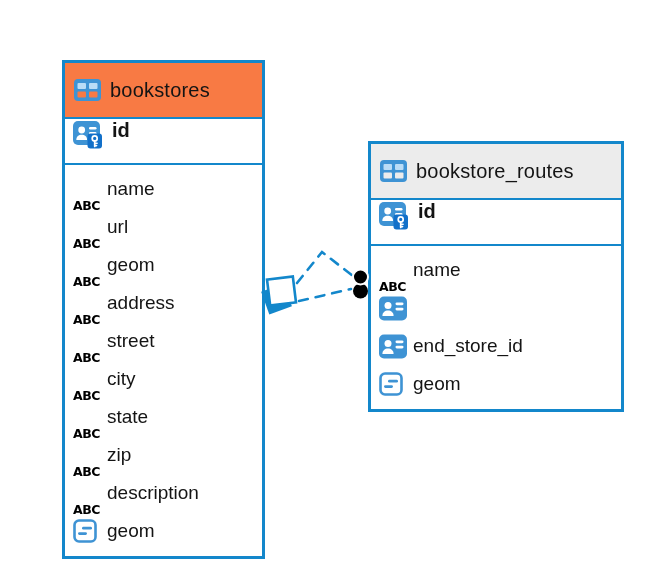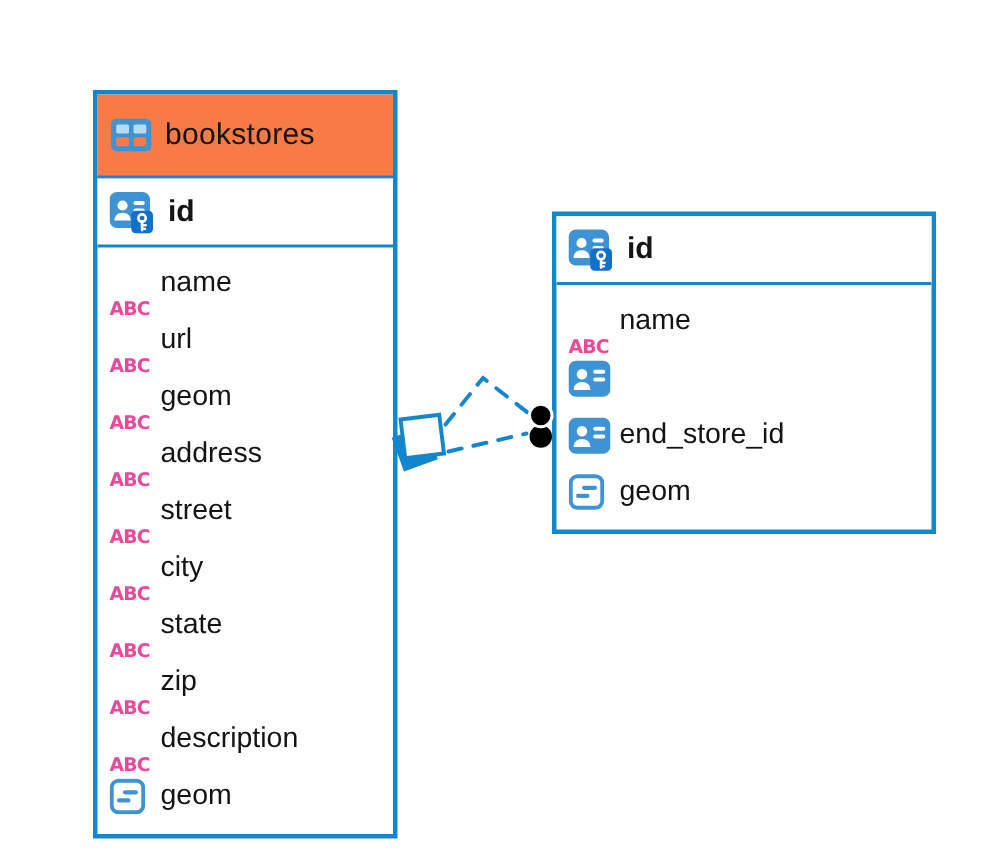--- a/index.html
+++ b/index.html
@@ -21,7 +21,7 @@
   .tbl-header.gray{background:#ececec;}
   .tbl-title{font-size:20px;margin-left:9px;white-space:nowrap;letter-spacing:0.2px;}
   .pk-row{
-    display:flex;align-items:center;height:46px;padding:0 8px;
+    display:flex;height:46px;padding:0 8px;
     border-bottom:2px solid #1387cb;box-sizing:border-box;background:#fff;
   }
   .pk-label{font-size:20px;font-weight:bold;margin-left:8px;}

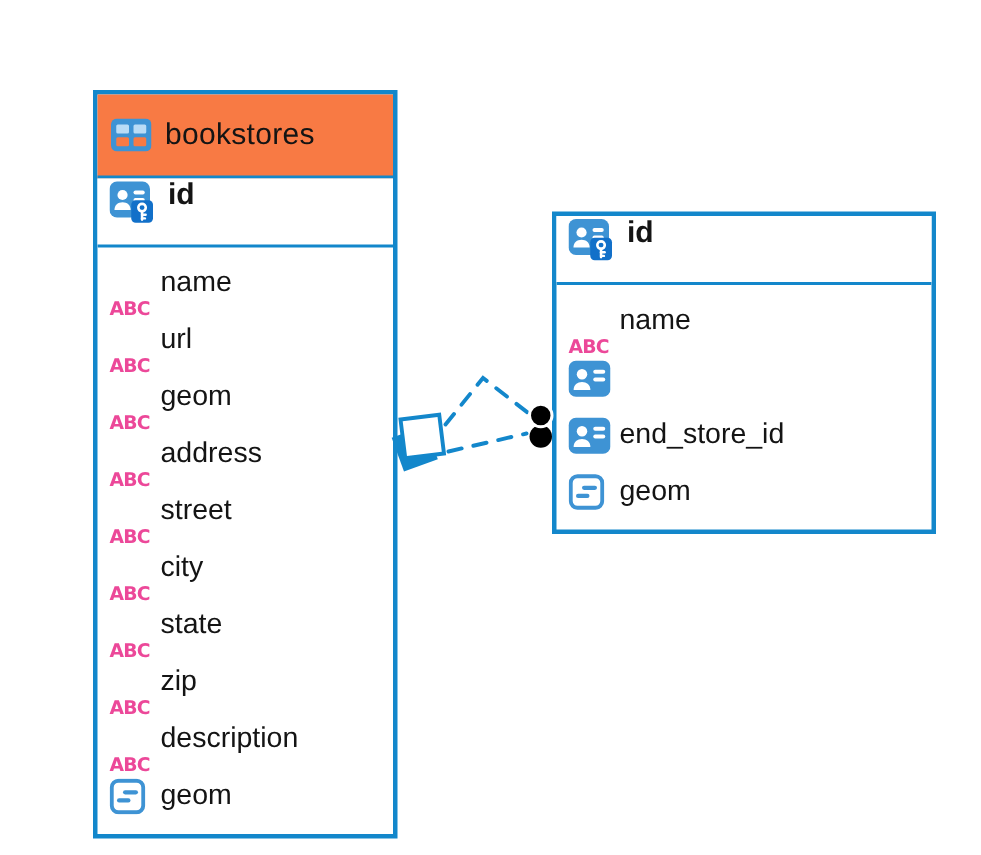--- a/index.html
+++ b/index.html
@@ -142,6 +142,16 @@
   </div>
 
   <div class="erd-table" id="table-bookstore-routes">
+    <div class="tbl-header gray">
+      <svg class="gray-hdr" width="27" height="22" viewBox="0 0 27 22">
+        <rect width="27" height="22" rx="4" fill="#3e93d4"></rect>
+        <rect x="3.5" y="4" width="8.5" height="6" rx="1" class="cell-t"></rect>
+        <rect x="15" y="4" width="8.5" height="6" rx="1" class="cell-t"></rect>
+        <rect x="3.5" y="12.5" width="8.5" height="6" rx="1" class="cell-b"></rect>
+        <rect x="15" y="12.5" width="8.5" height="6" rx="1" class="cell-b"></rect>
+      </svg>
+      <span class="tbl-title">bookstore_routes</span>
+    </div>
     <div class="pk-row">
       <svg width="31" height="31" viewBox="0 0 31 31">
         <rect x="0" y="2" width="27" height="24" rx="5" fill="#3e93d4"></rect>

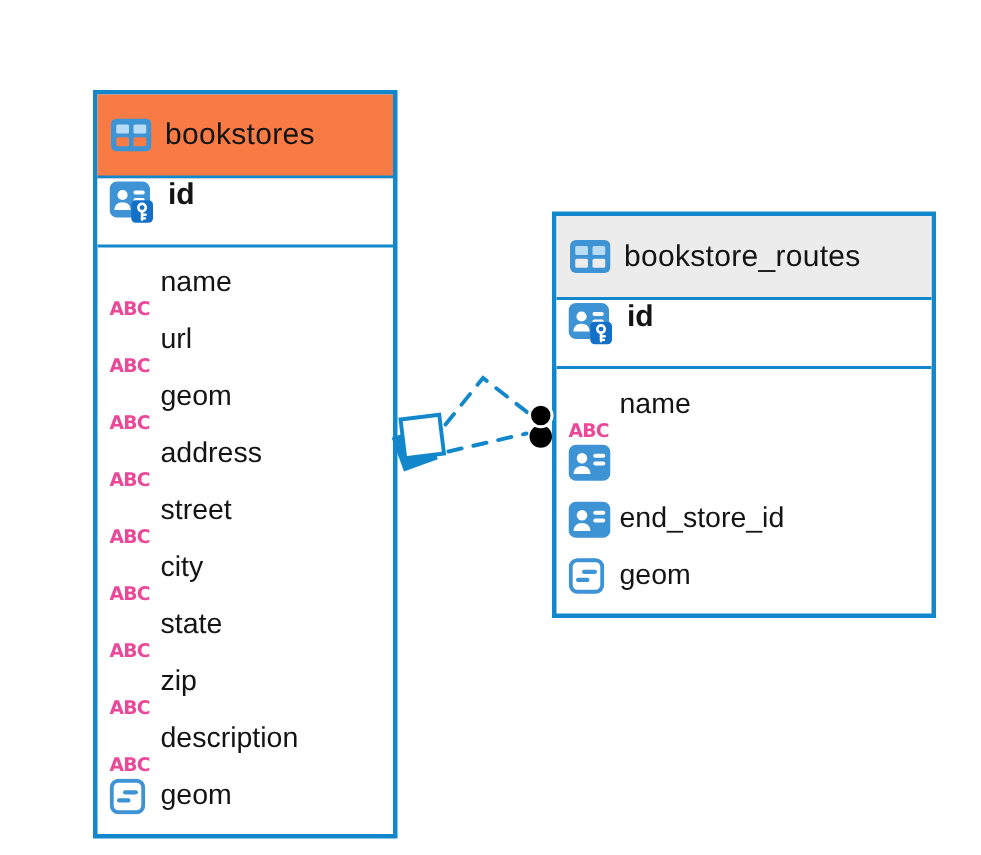--- a/index.html
+++ b/index.html
@@ -29,7 +29,7 @@
   .col-row{display:flex;align-items:center;height:38px;padding:0 8px;}
   .col-icon{width:34px;min-width:34px;display:flex;align-items:center;}
   .abc-glyph{
-    font-size:12.5px;font-weight:bold;color:#ec4899;letter-spacing:-0.5px;
+    font-size:12.5px;font-weight:bold;color:#000000;letter-spacing:-0.5px;
     font-family:"DejaVu Sans", sans-serif;
     margin-top:32px;
   }

